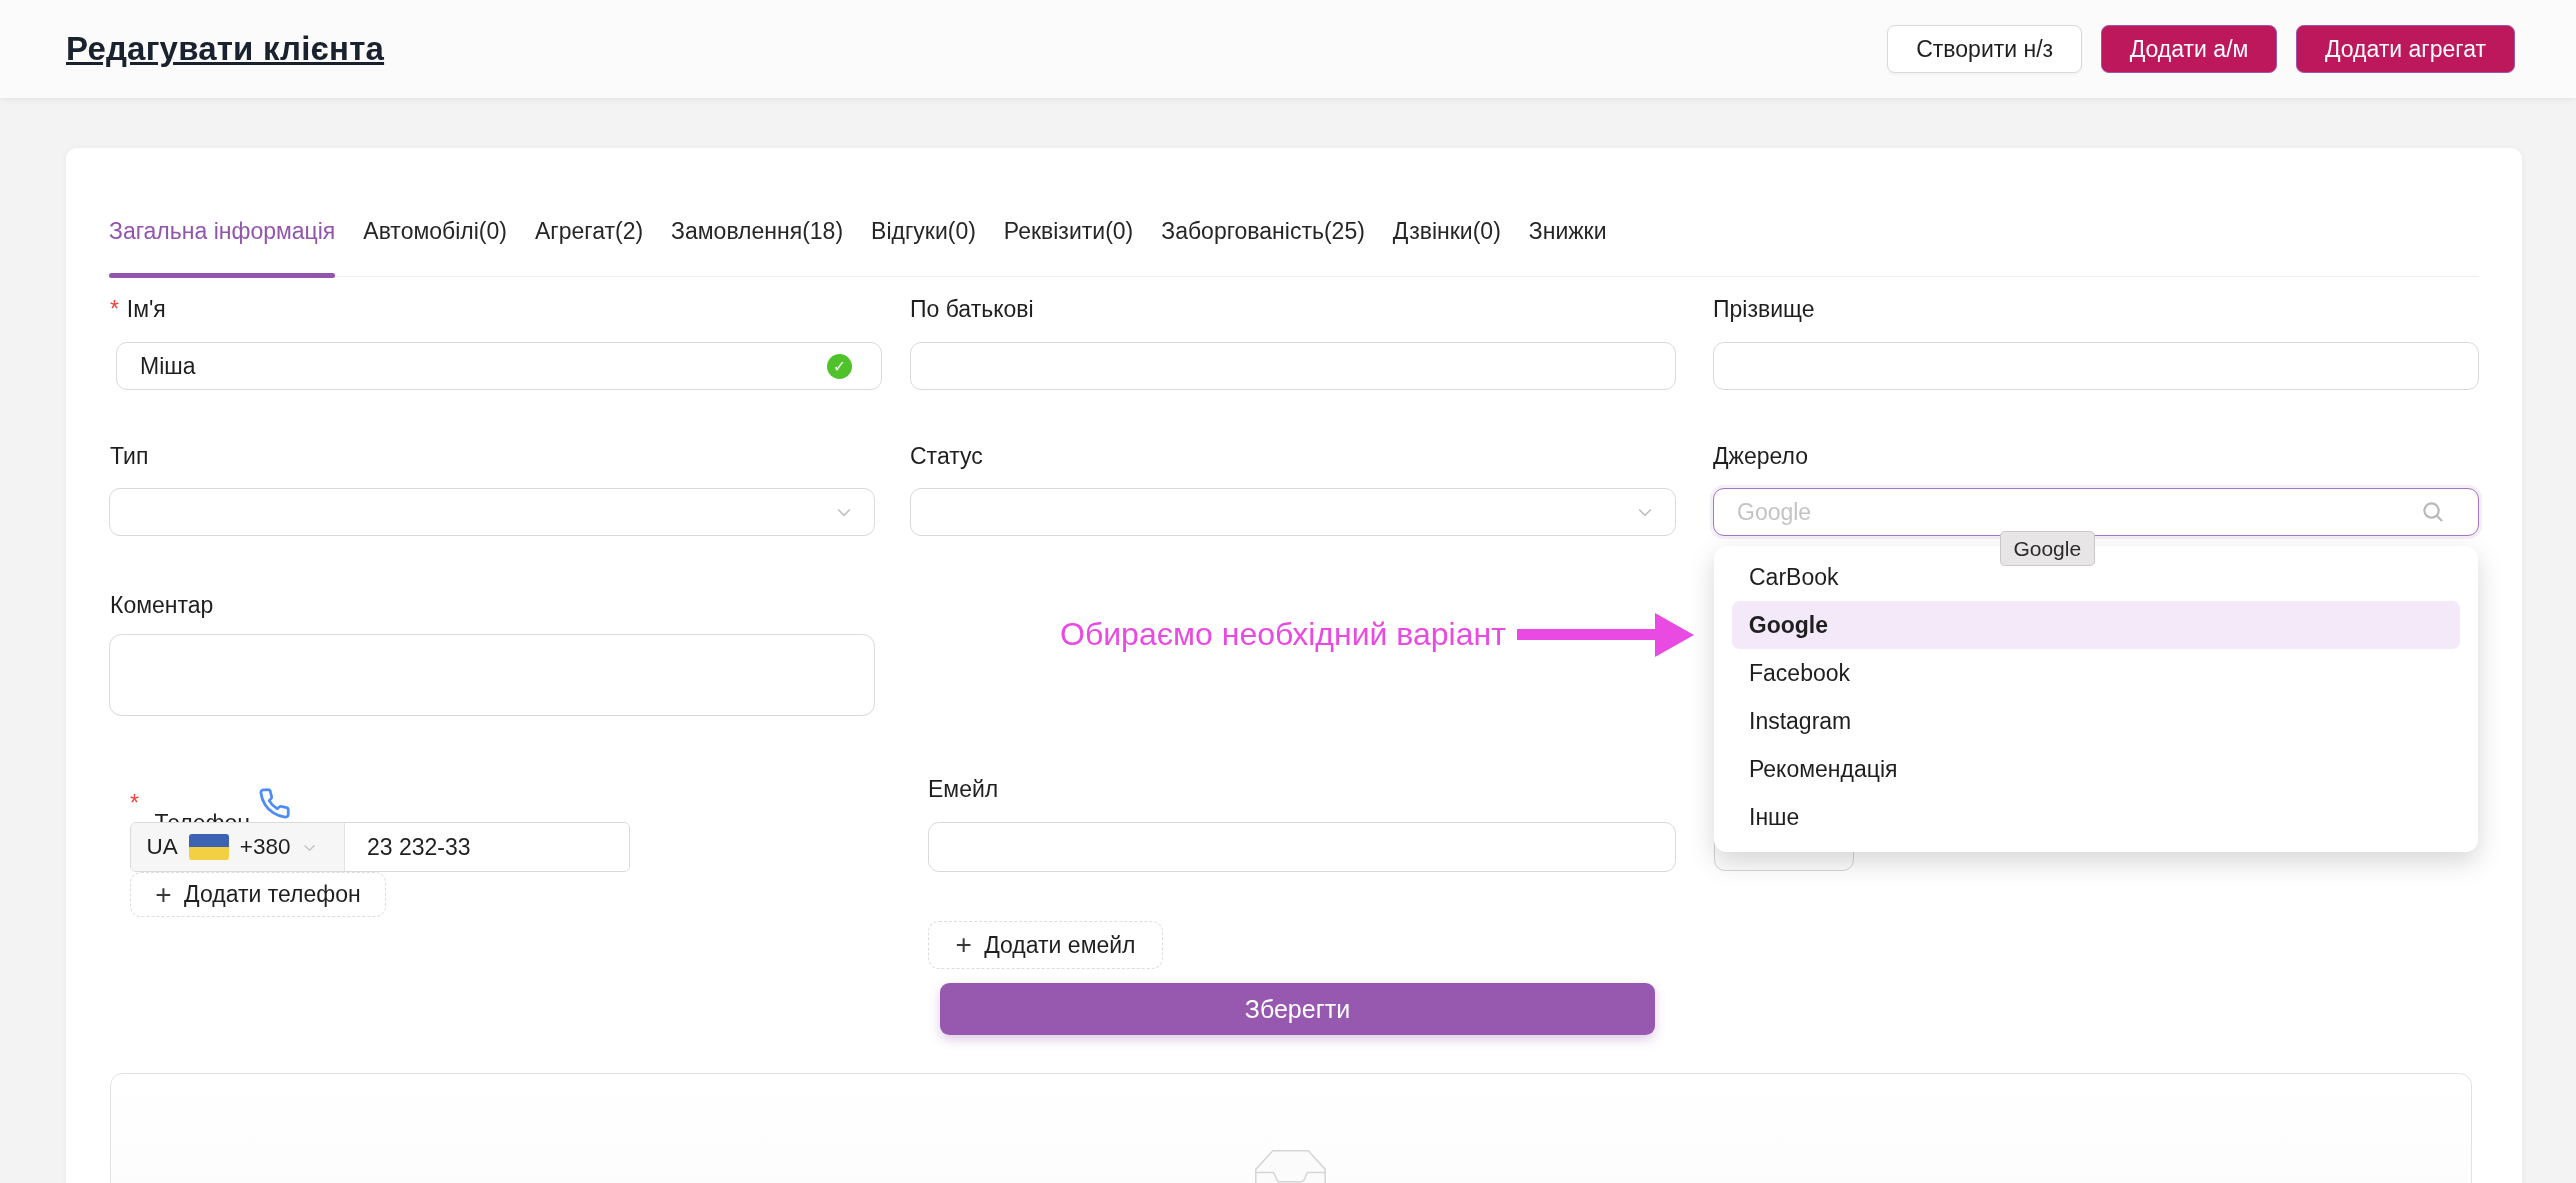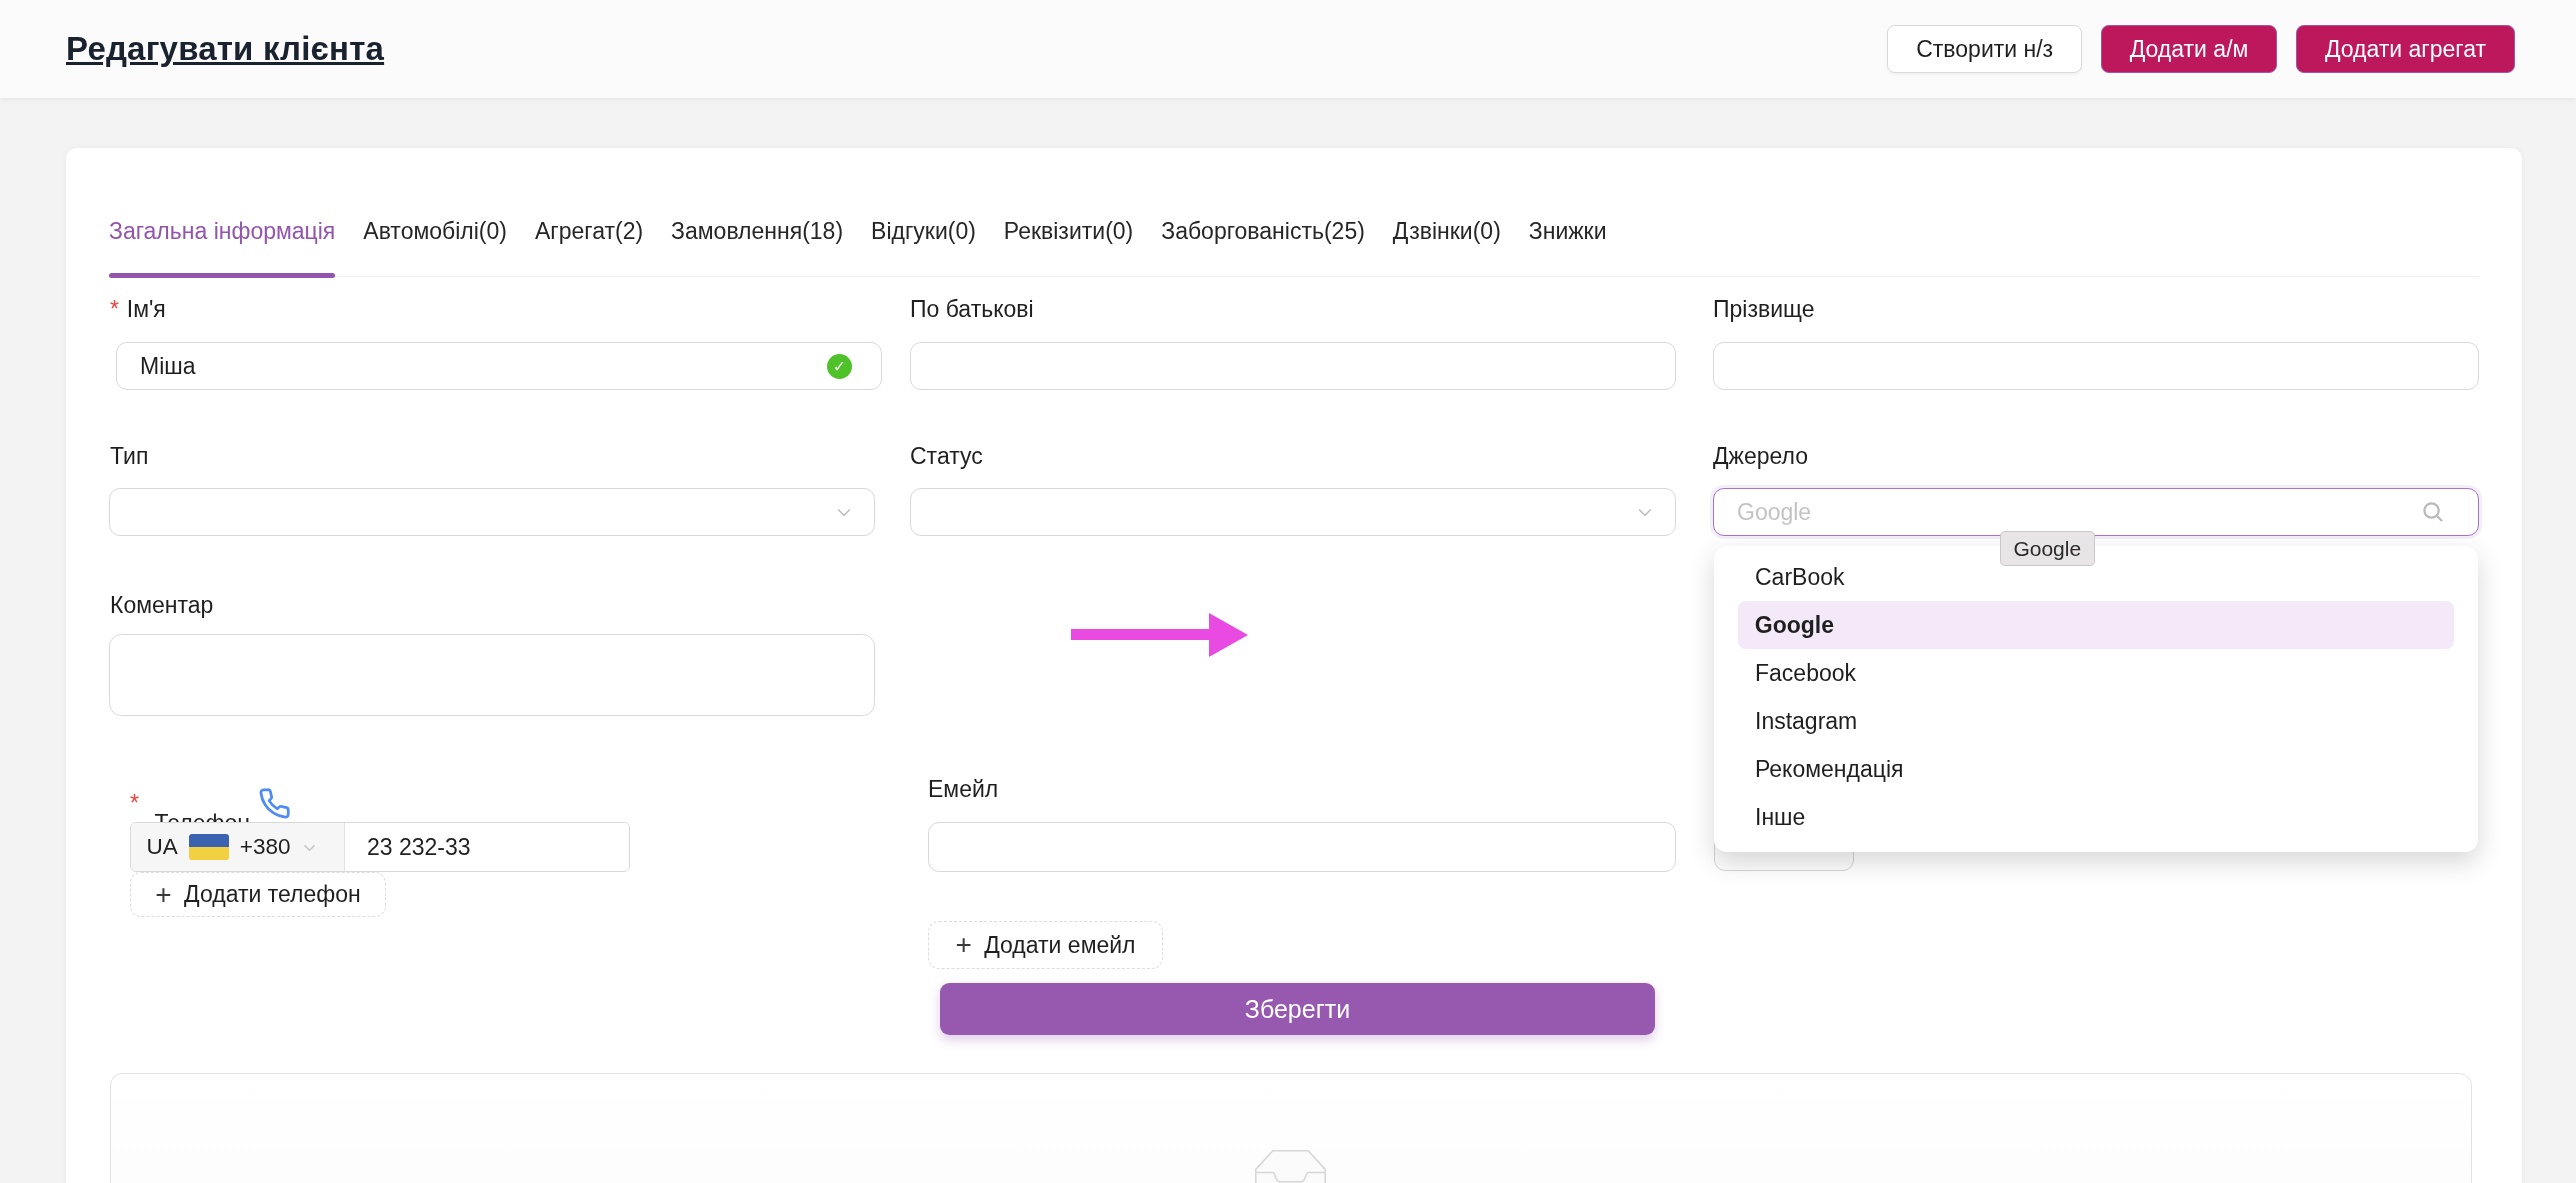--- a/index.html
+++ b/index.html
@@ -56,7 +56,7 @@
 
   .dropdown { position:absolute; left:1648px; top:398px; width:764px; height:306px;
     background:#fff; border-radius:12.4px; box-shadow:0 9.3px 26.4px rgba(0,0,0,.16);
-    padding:7px 16px; z-index:20; }
+    padding:7px 10px; z-index:20; }
   .opt { height:48px; display:flex; align-items:center; padding-left:25px; font-size:23px;
     color:#1f1f1f; cursor:pointer; }
   .opt.selected { background:#f4e9f8; margin:0 7.8px; padding-left:17px; border-radius:7.8px;

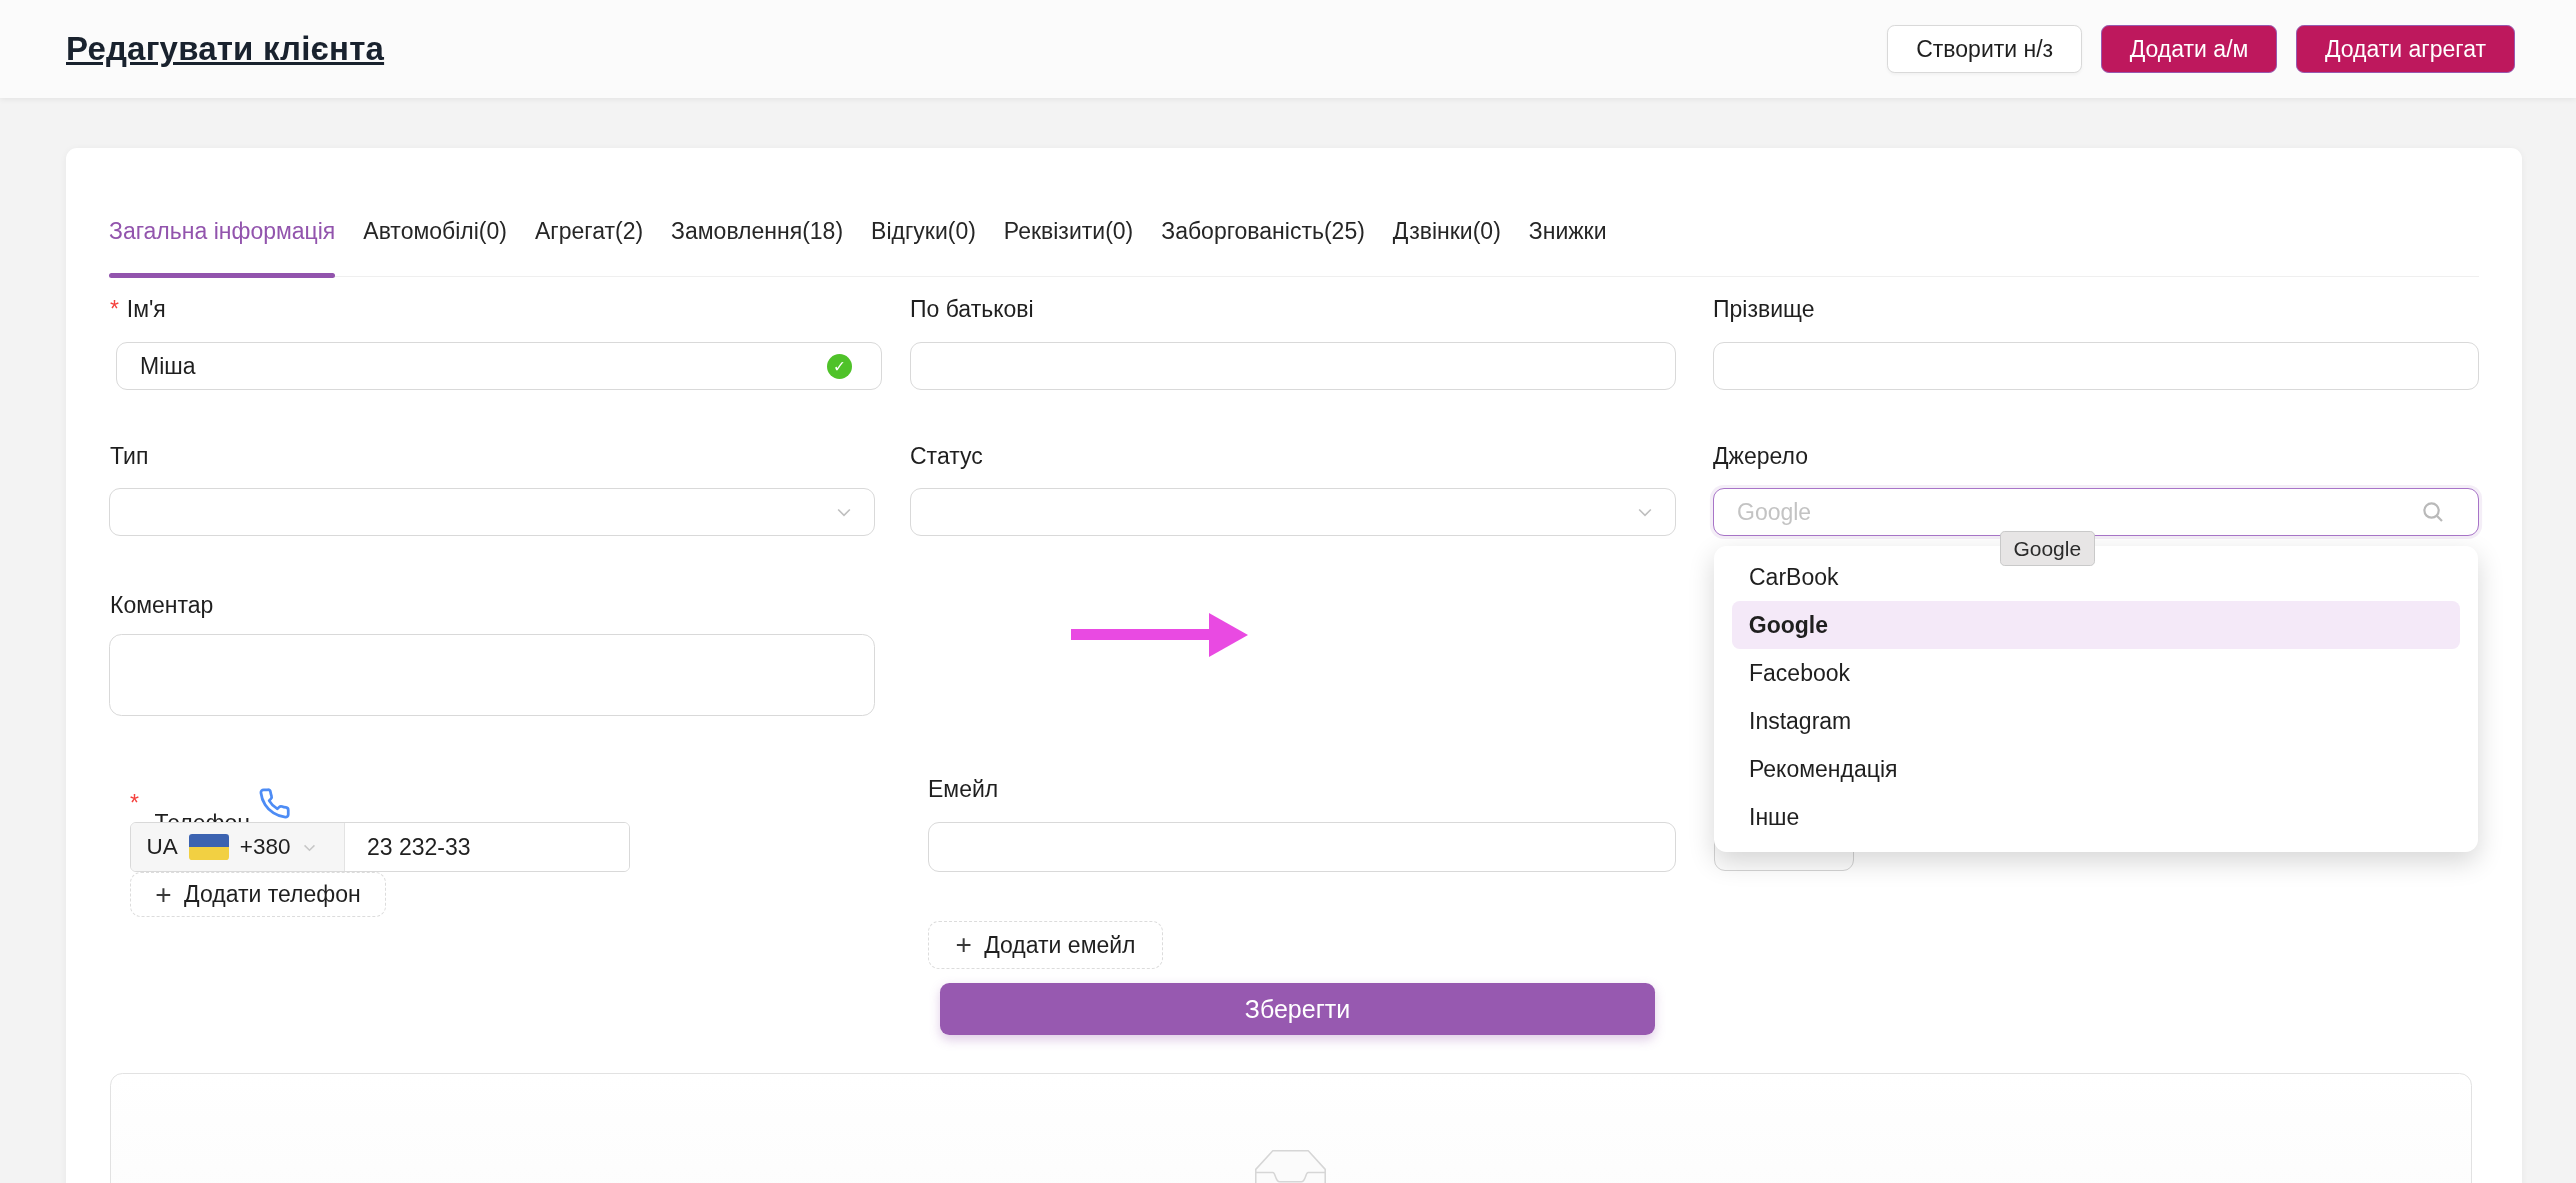--- a/index.html
+++ b/index.html
@@ -184,6 +184,7 @@
     <textarea class="tarea" style=""></textarea>
 
     <div class="annot">
+      <span class="annot-text">Обираємо необхідний варіант</span>
       <span class="annot-shaft"></span>
       <span class="annot-head"></span>
     </div>

